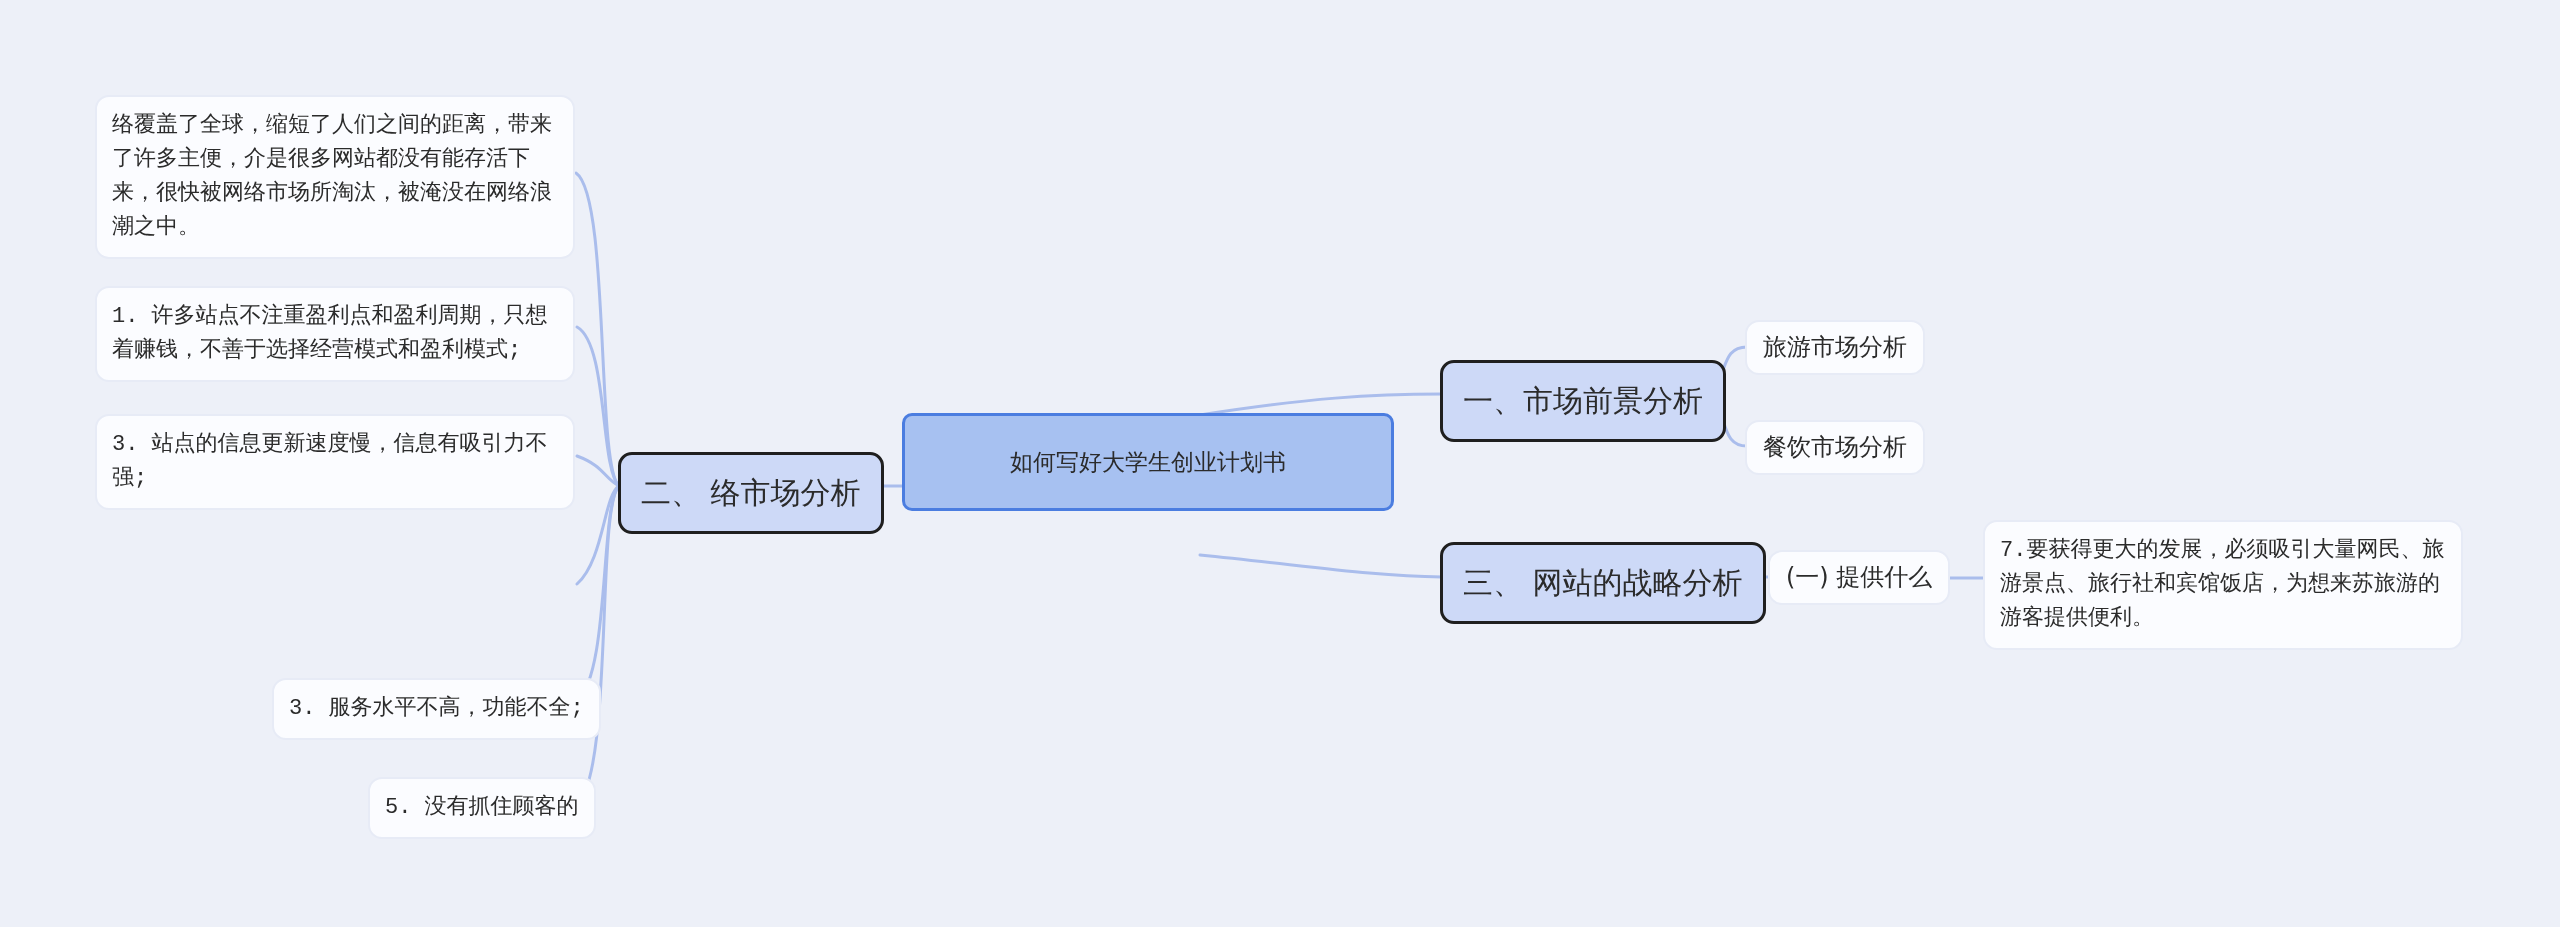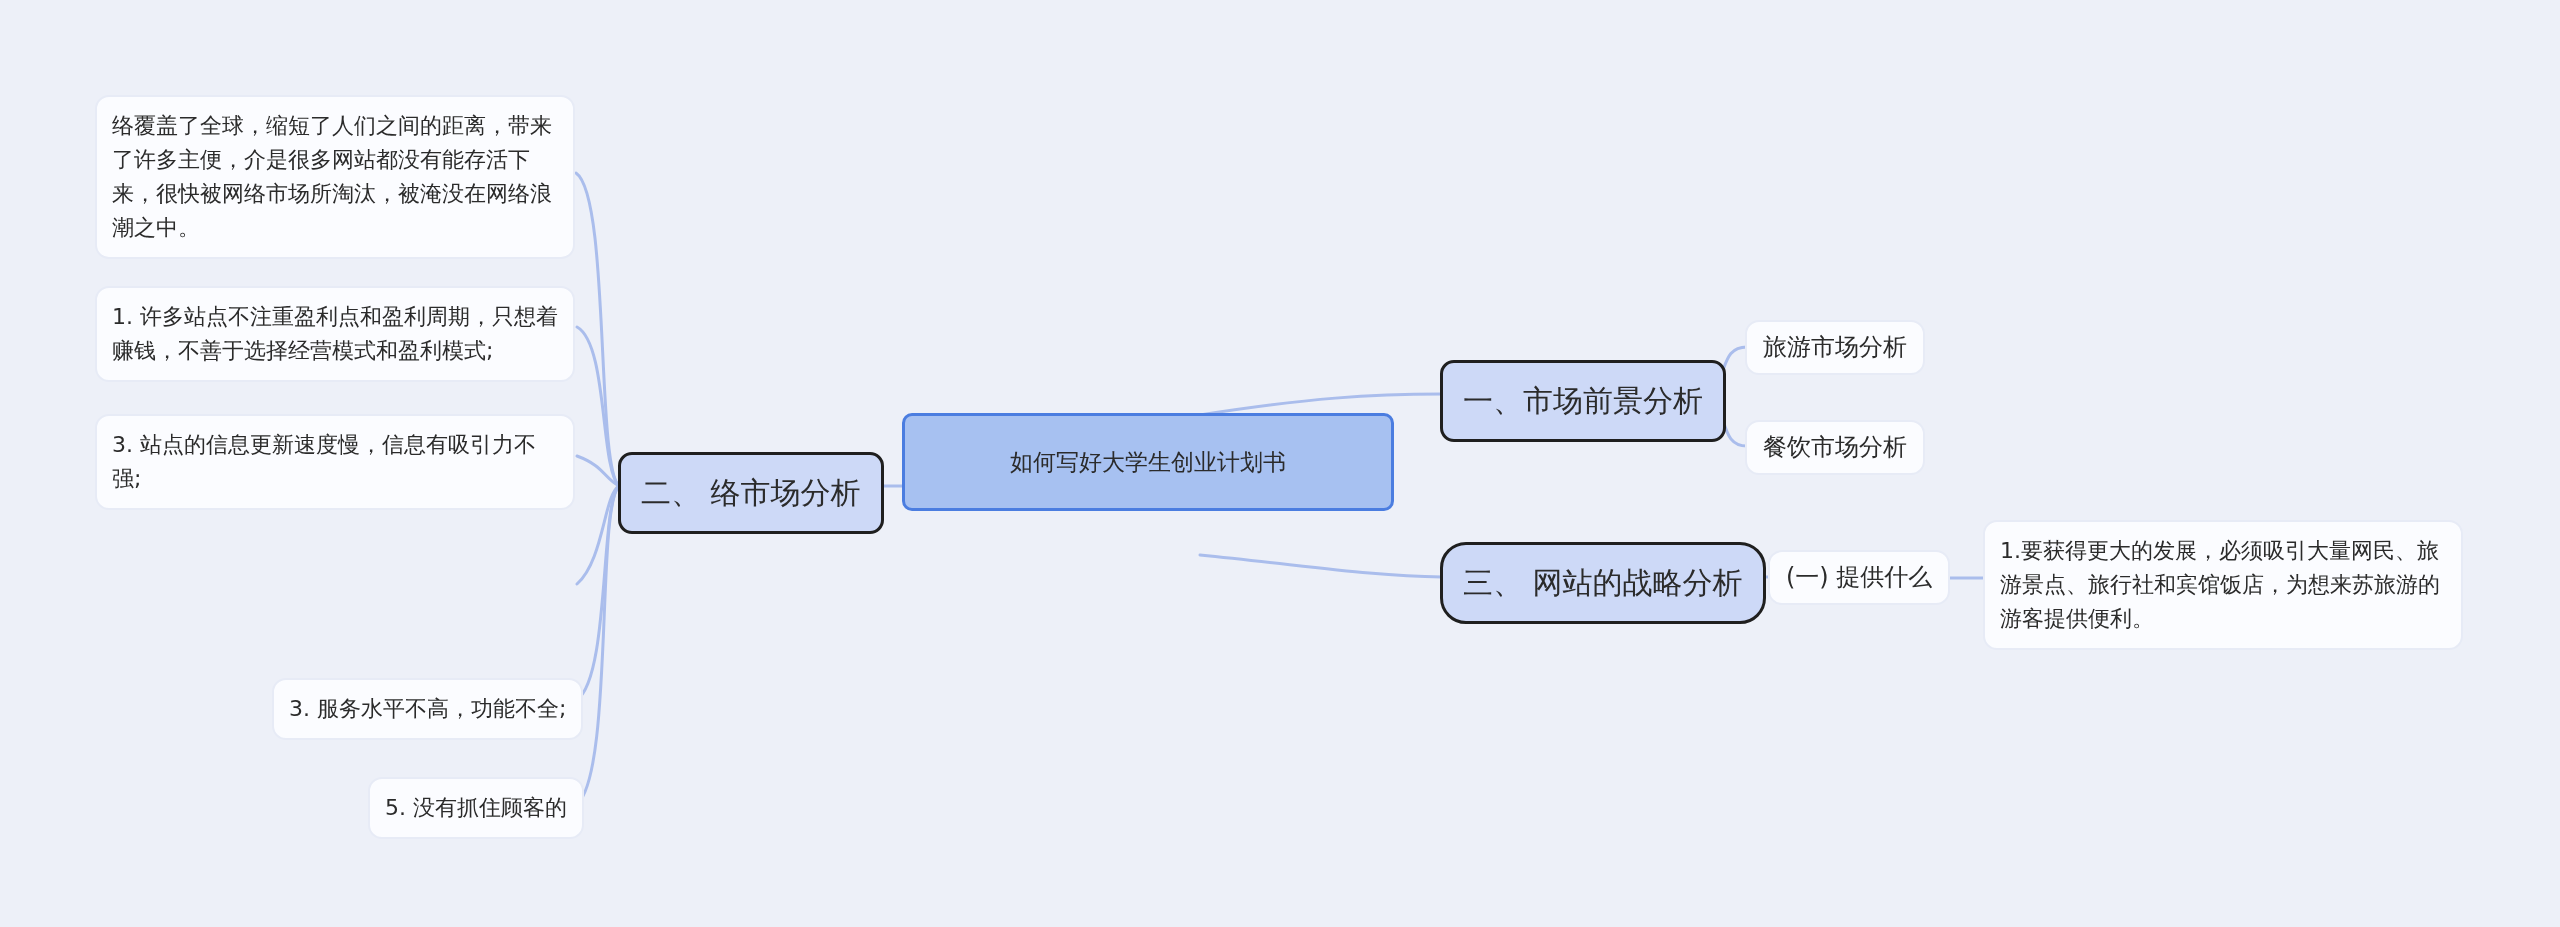--- a/index.html
+++ b/index.html
@@ -55,6 +55,7 @@
     border-radius:14px;
     font-size:22px;line-height:34px;
     padding:12px 15px;
+    font-family:Liberation Mono, monospace;
   }
   .w480{width:480px;}
   .nowrap{white-space:nowrap;}

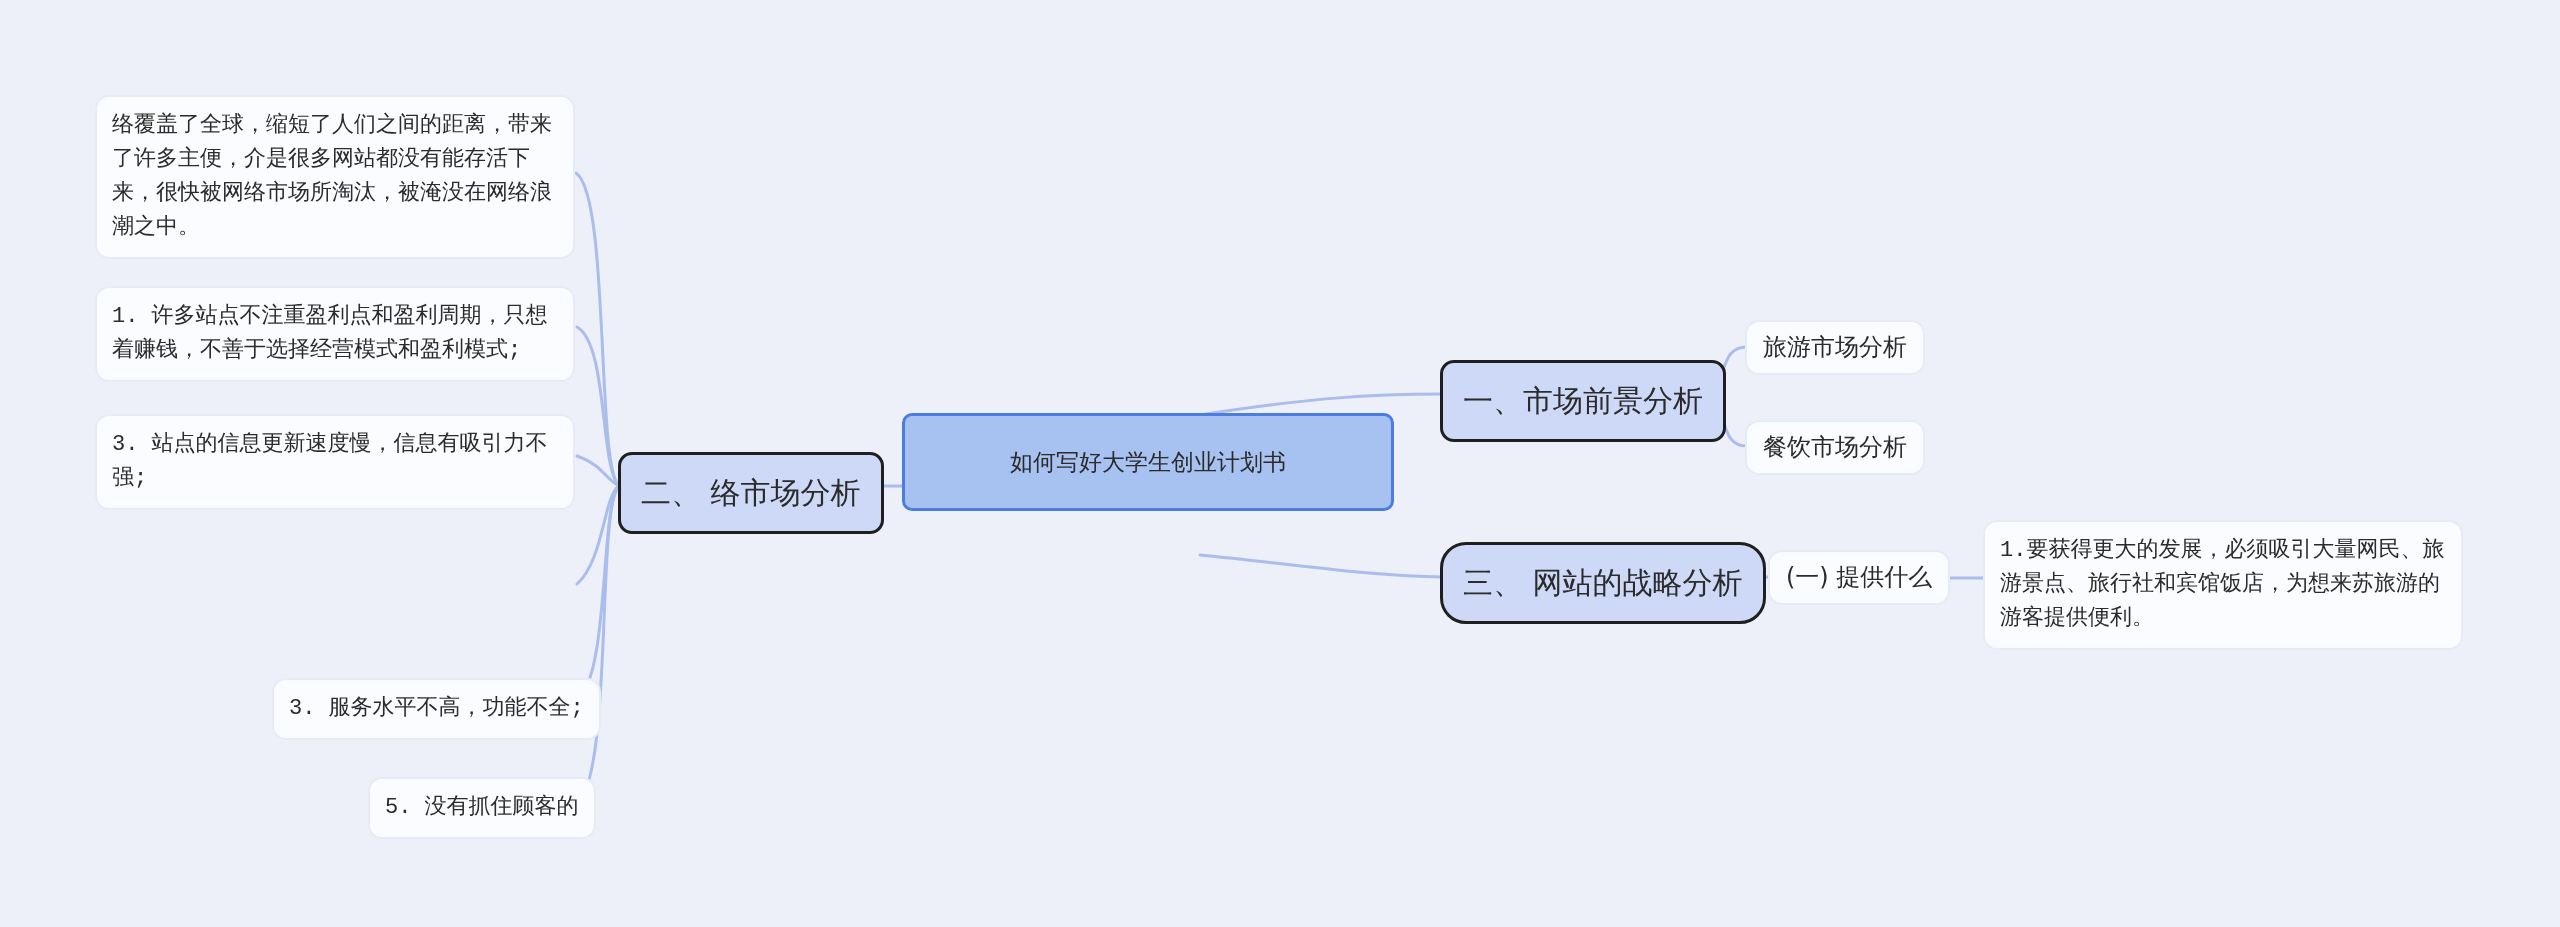--- a/index.html
+++ b/index.html
@@ -106,7 +106,7 @@
 
   <div class="node leaf" style="left:1768px;top:550px;">(一) 提供什么</div>
 
-  <div class="node card w480" style="left:1983px;top:520px;">1.要获得更大的发展，必须吸引大量网民、旅游景点、旅行社和宾馆饭店，为想来苏旅游的游客提供便利。</div>
+  <div class="node card w480" style="left:1983px;top:520px;">7.要获得更大的发展，必须吸引大量网民、旅游景点、旅行社和宾馆饭店，为想来苏旅游的游客提供便利。</div>
 
 </div>
 

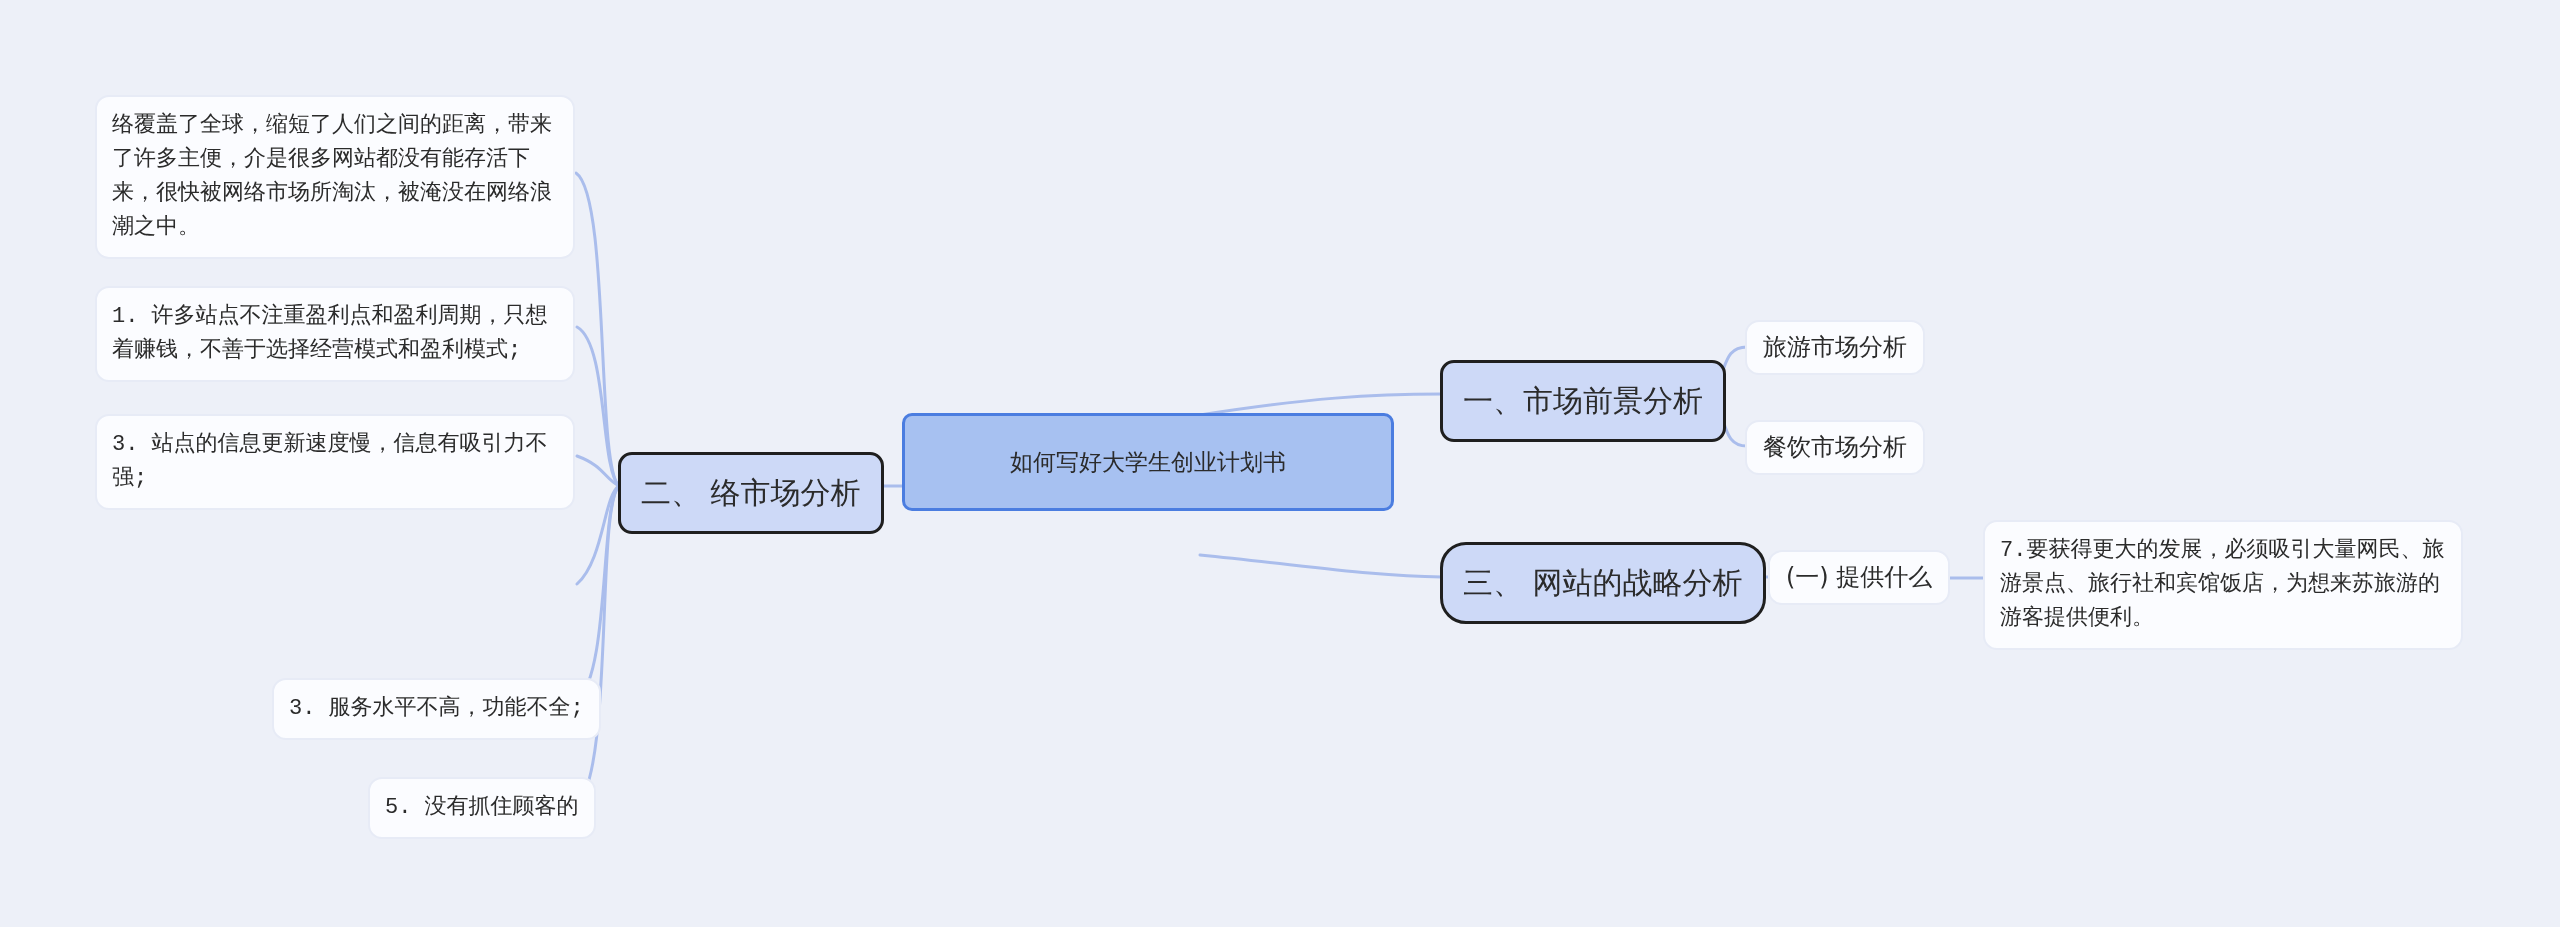--- a/index.html
+++ b/index.html
@@ -102,7 +102,7 @@
 
   <div class="node leaf" style="left:1745px;top:320px;">旅游市场分析</div>
 
-  <div class="node branch" style="left:1440px;top:542px;border-radius:26px;">三、 网站的战略分析</div>
+  <div class="node branch" style="left:1440px;top:542px;">三、 网站的战略分析</div>
 
   <div class="node leaf" style="left:1768px;top:550px;">(一) 提供什么</div>
 

